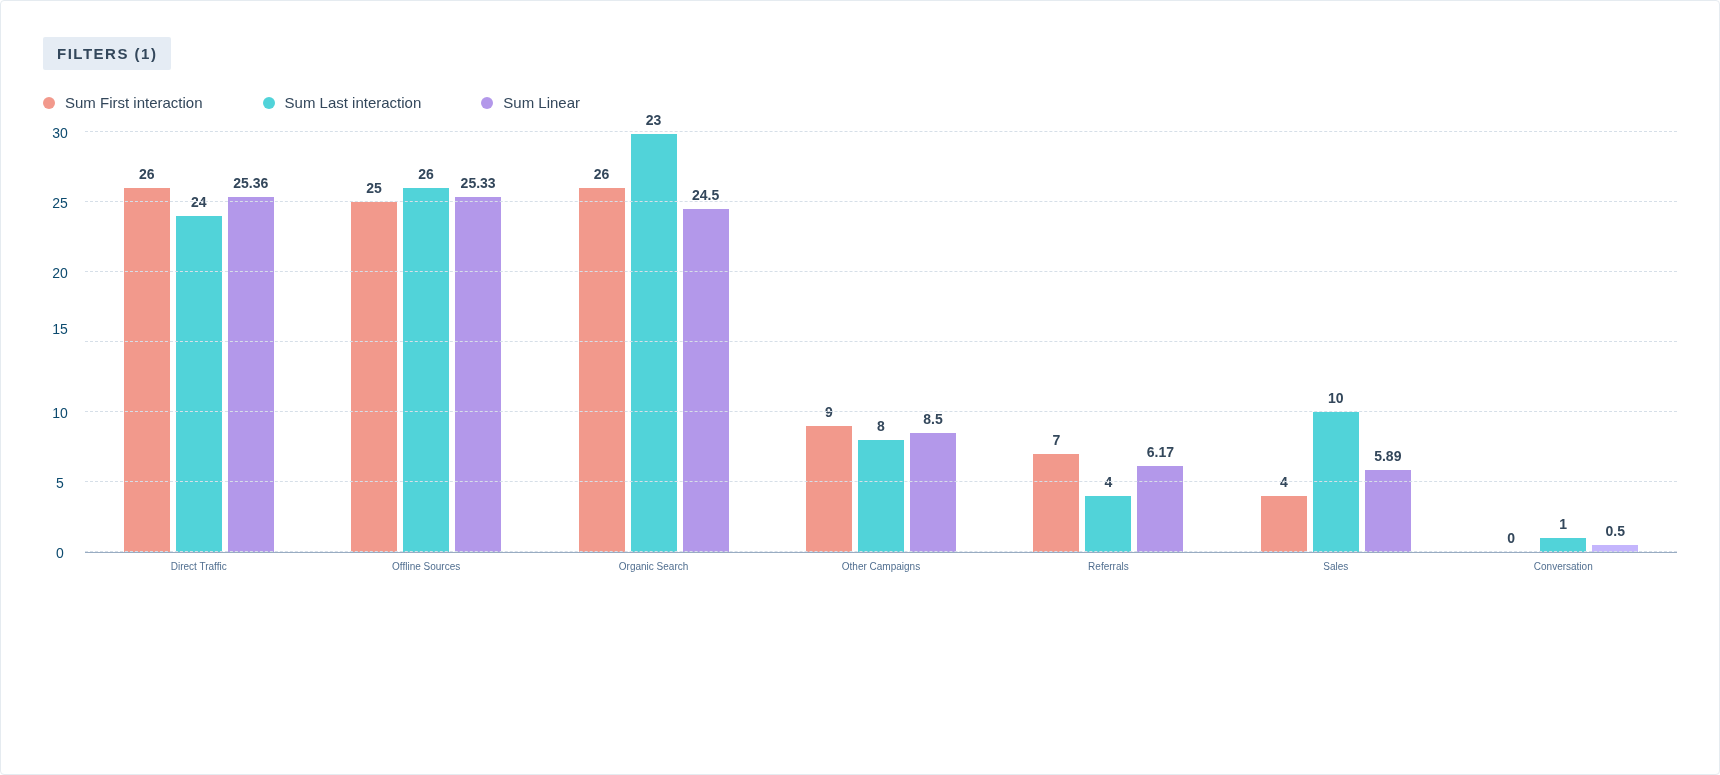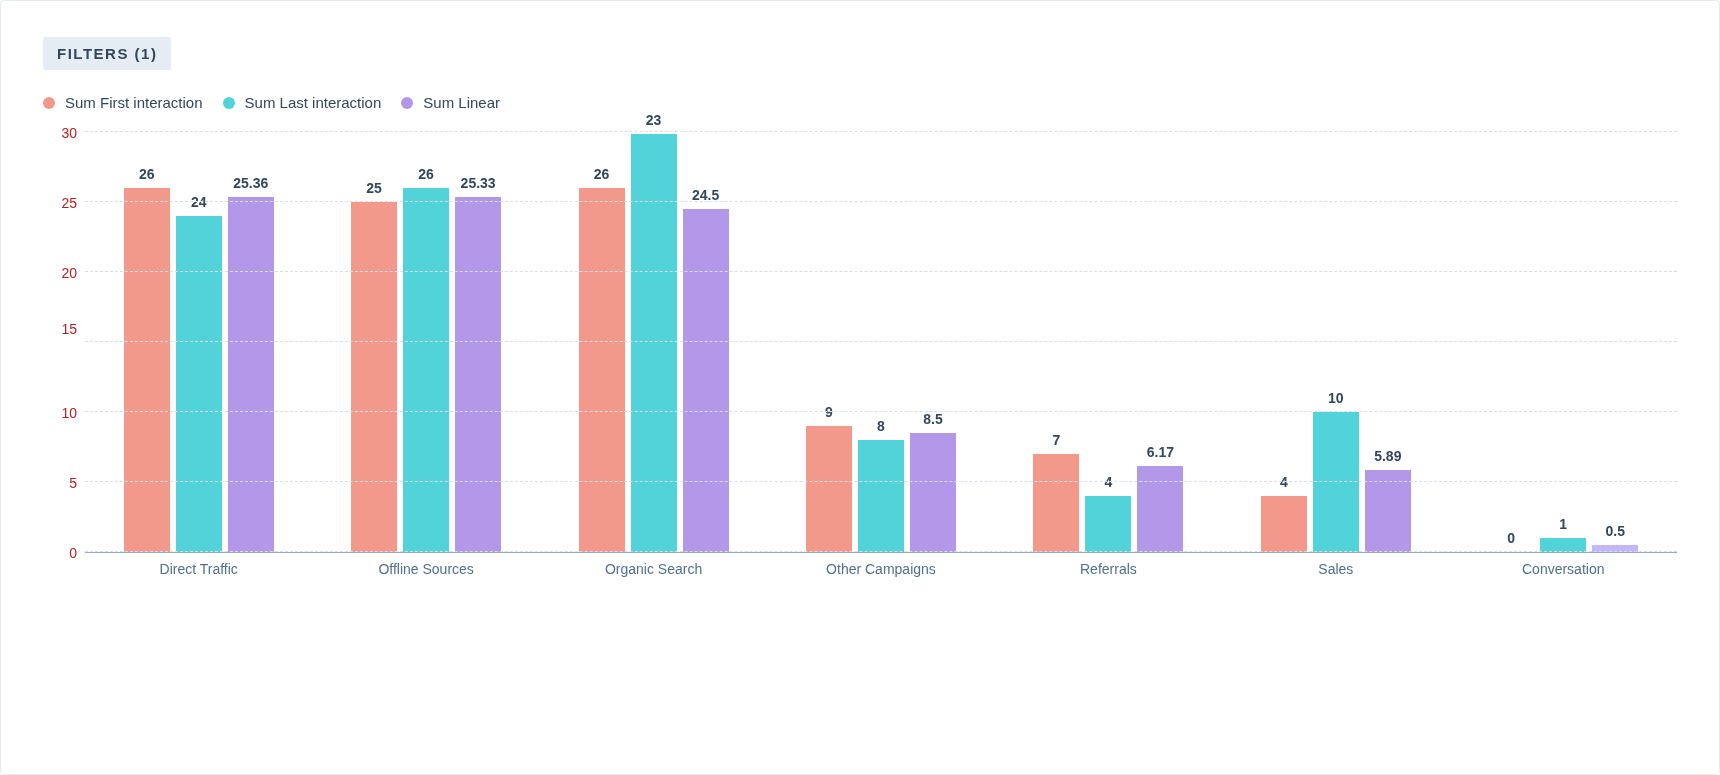--- a/index.html
+++ b/index.html
@@ -32,7 +32,7 @@
   .legend {
     margin-top: 24px;
     display: flex;
-    gap: 20px;
+    gap: 60px;
     align-items: center;
     font-size: 15px;
     color: #33475b;

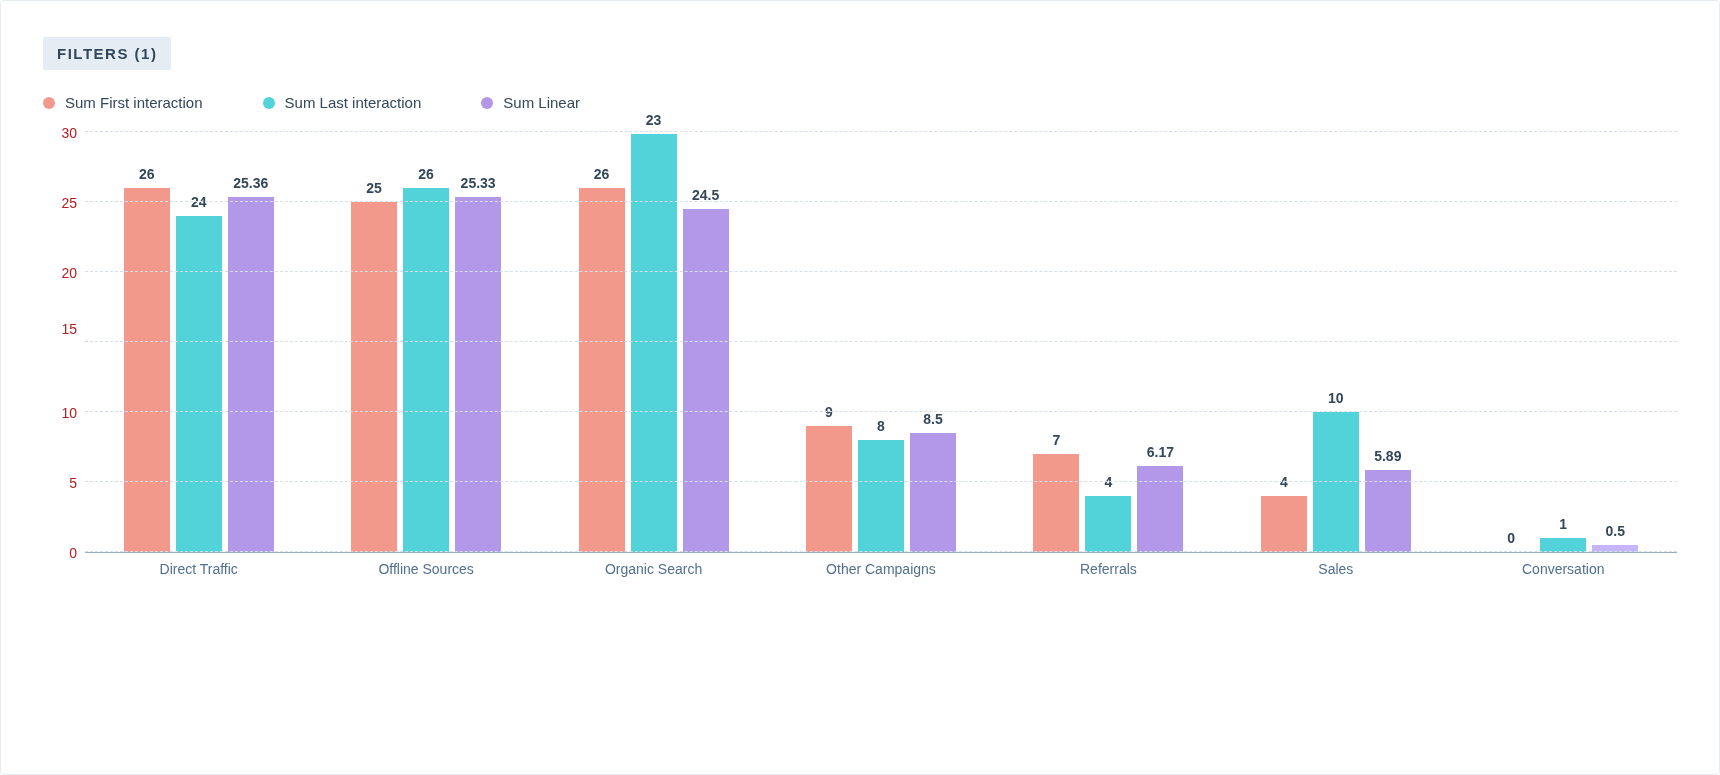--- a/index.html
+++ b/index.html
@@ -56,8 +56,8 @@
     right: 8px;
     transform: translateY(50%);
     font-size: 14px;
-    color: #b91c1c;
-    text-align: right;
+    color: #0c4a6e;
+    text-align: center;
     width: 34px;
   }
   .plot {

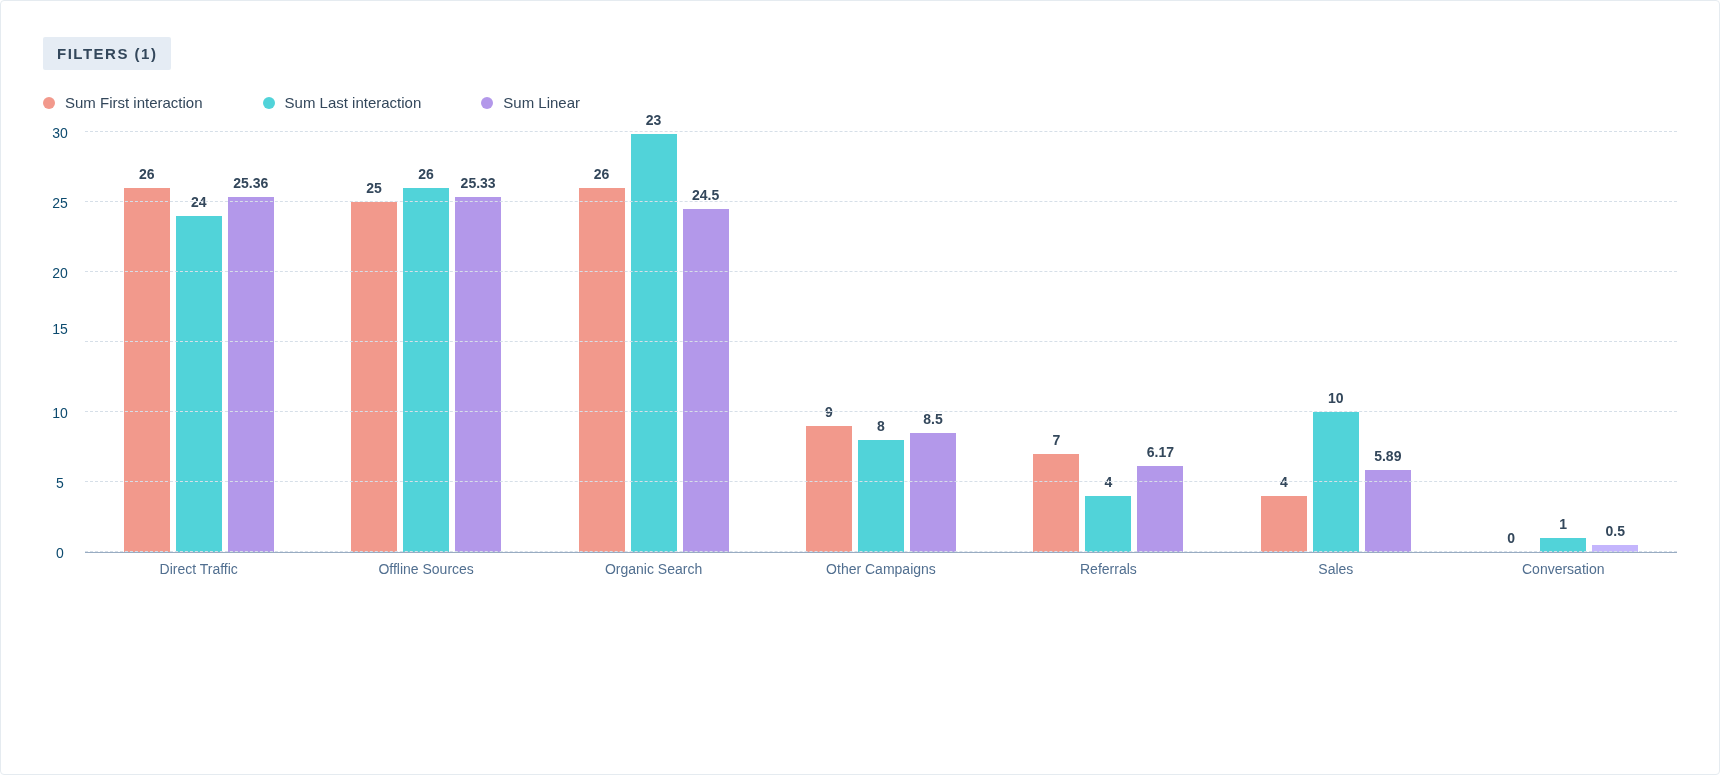--- a/index.html
+++ b/index.html
@@ -107,7 +107,7 @@
   .x-label {
     flex: 1;
     text-align: center;
-    font-size: 14px;
+    font-size: 10px;
     color: #516f90;
   }
   .x-title {

